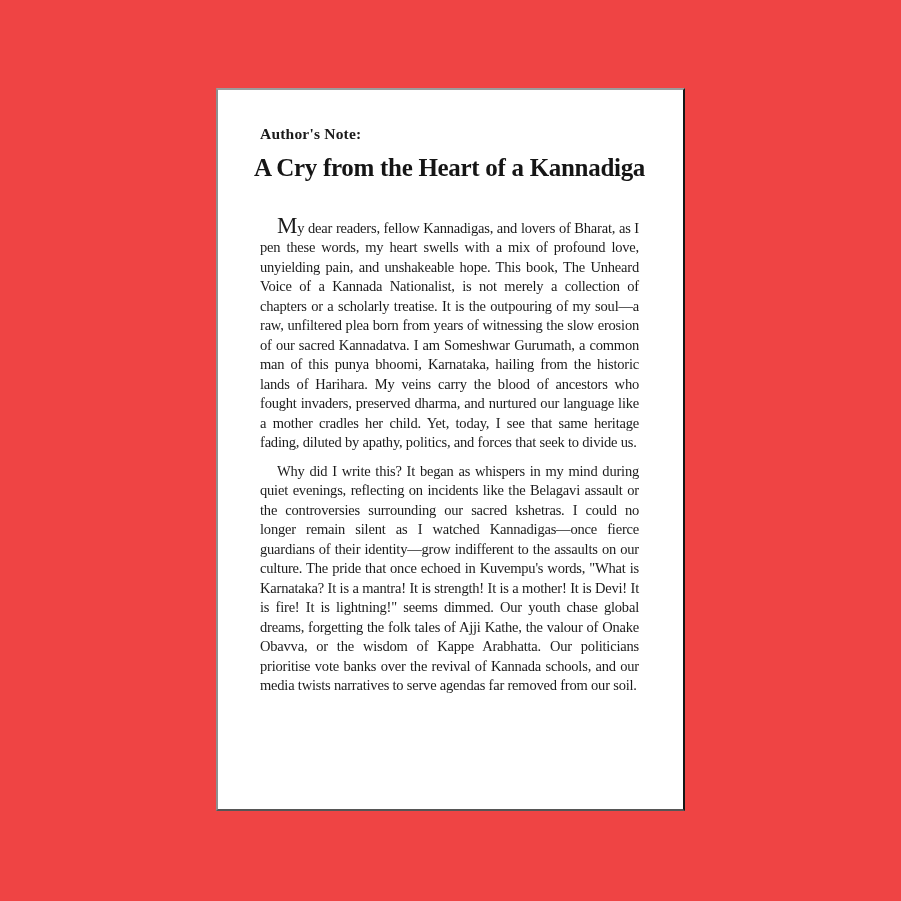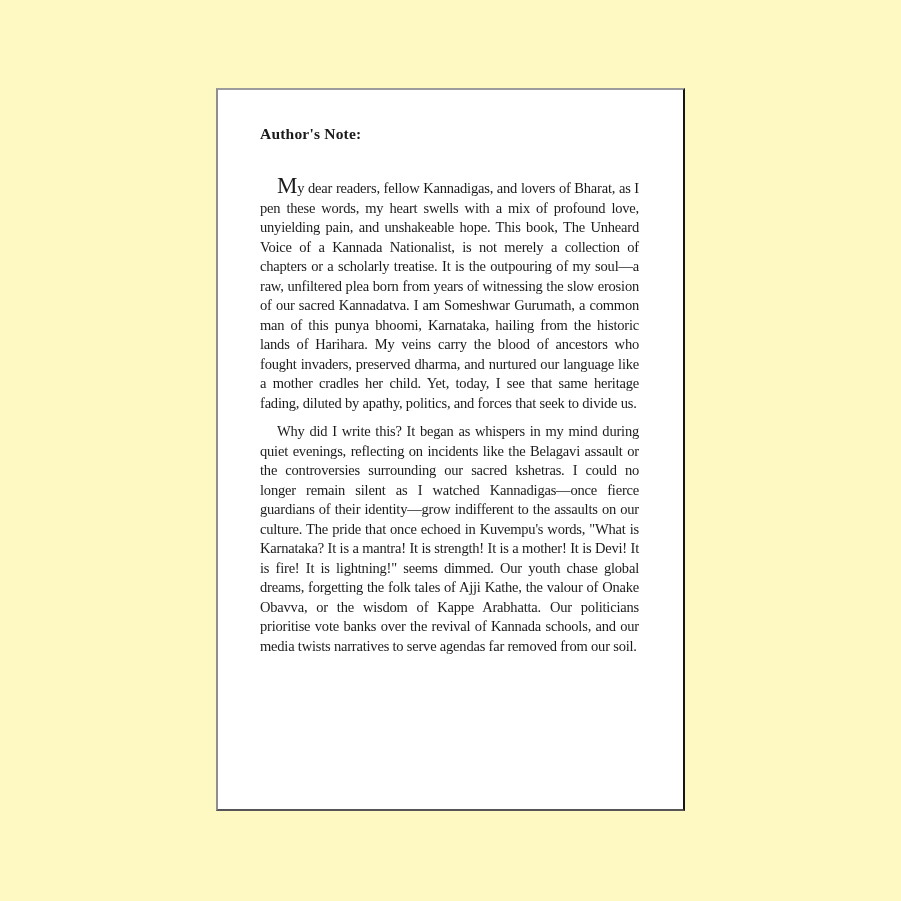--- a/index.html
+++ b/index.html
@@ -8,7 +8,7 @@
     position: relative;
     width: 901px;
     height: 901px;
-    background: #fef9c3;
+    background: #ef4444;
     overflow: hidden;
     font-family: "Liberation Serif", "DejaVu Serif", serif;
     color: #1b1b1b;

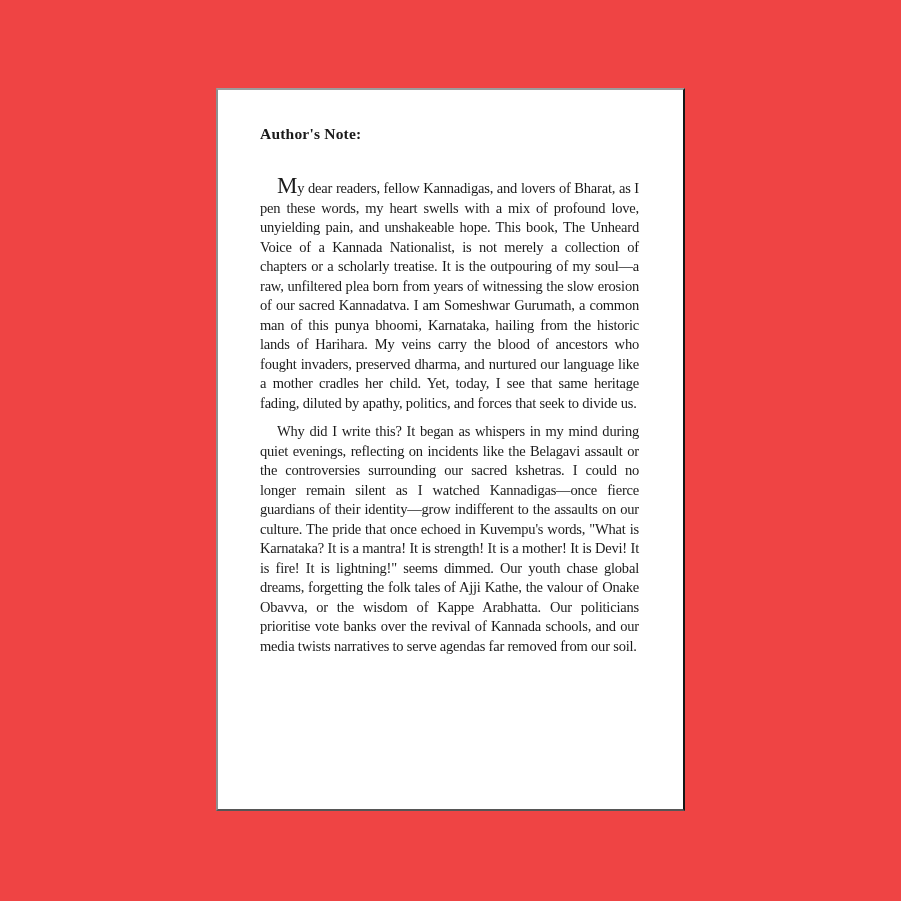--- a/index.html
+++ b/index.html
@@ -68,6 +68,7 @@
 <div class="canvas">
   <div class="sheet">
     <div class="kicker">Author's Note:</div>
+    <h1 class="title">A Cry from the Heart of a Kannadiga</h1>
     <div class="body">
       <p class="para para-first"><span class="initial">M</span><span>y dear readers, fellow Kannadigas, and lovers of Bharat, as I pen these words, my heart swells with a mix of profound love, unyielding pain, and unshakeable hope. This book, The Unheard Voice of a Kannada Nationalist, is not merely a collection of chapters or a scholarly treatise. It is the outpouring of my soul—a raw, unfiltered plea born from years of witnessing the slow erosion of our sacred Kannadatva. I am Someshwar Gurumath, a common man of this punya bhoomi, Karnataka, hailing from the historic lands of Harihara. My veins carry the blood of ancestors who fought invaders, preserved dharma, and nurtured our language like a mother cradles her child. Yet, today, I see that same heritage fading, diluted by apathy, politics, and forces that seek to divide us.</span></p>
       <p class="para">Why did I write this? It began as whispers in my mind during quiet evenings, reflecting on incidents like the Belagavi assault or the controversies surrounding our sacred kshetras. I could no longer remain silent as I watched Kannadigas—once fierce guardians of their identity—grow indifferent to the assaults on our culture. The pride that once echoed in Kuvempu's words, "What is Karnataka? It is a mantra! It is strength! It is a mother! It is Devi! It is fire! It is lightning!" seems dimmed. Our youth chase global dreams, forgetting the folk tales of Ajji Kathe, the valour of Onake Obavva, or the wisdom of Kappe Arabhatta. Our politicians prioritise vote banks over the revival of Kannada schools, and our media twists narratives to serve agendas far removed from our soil.</p>

